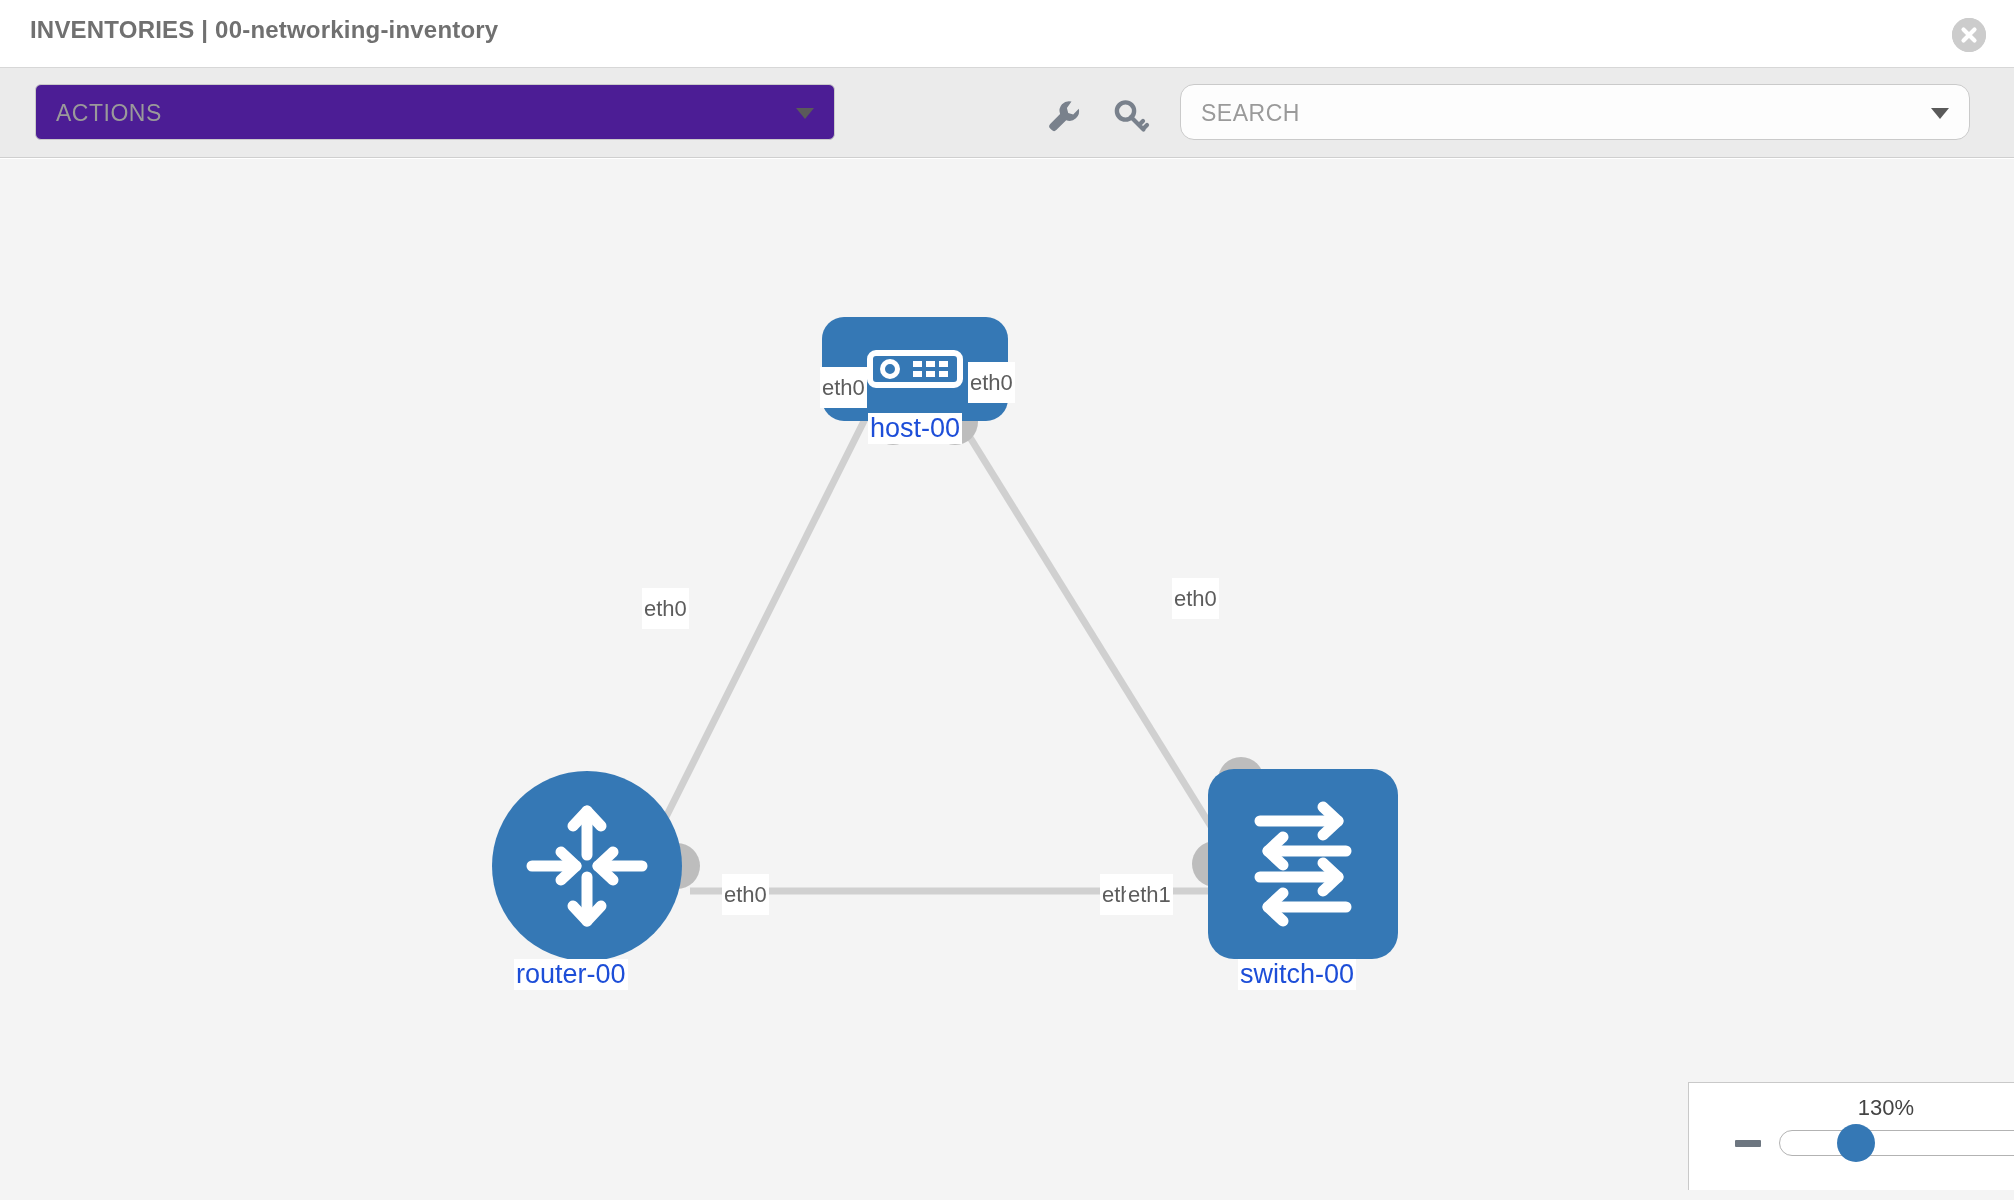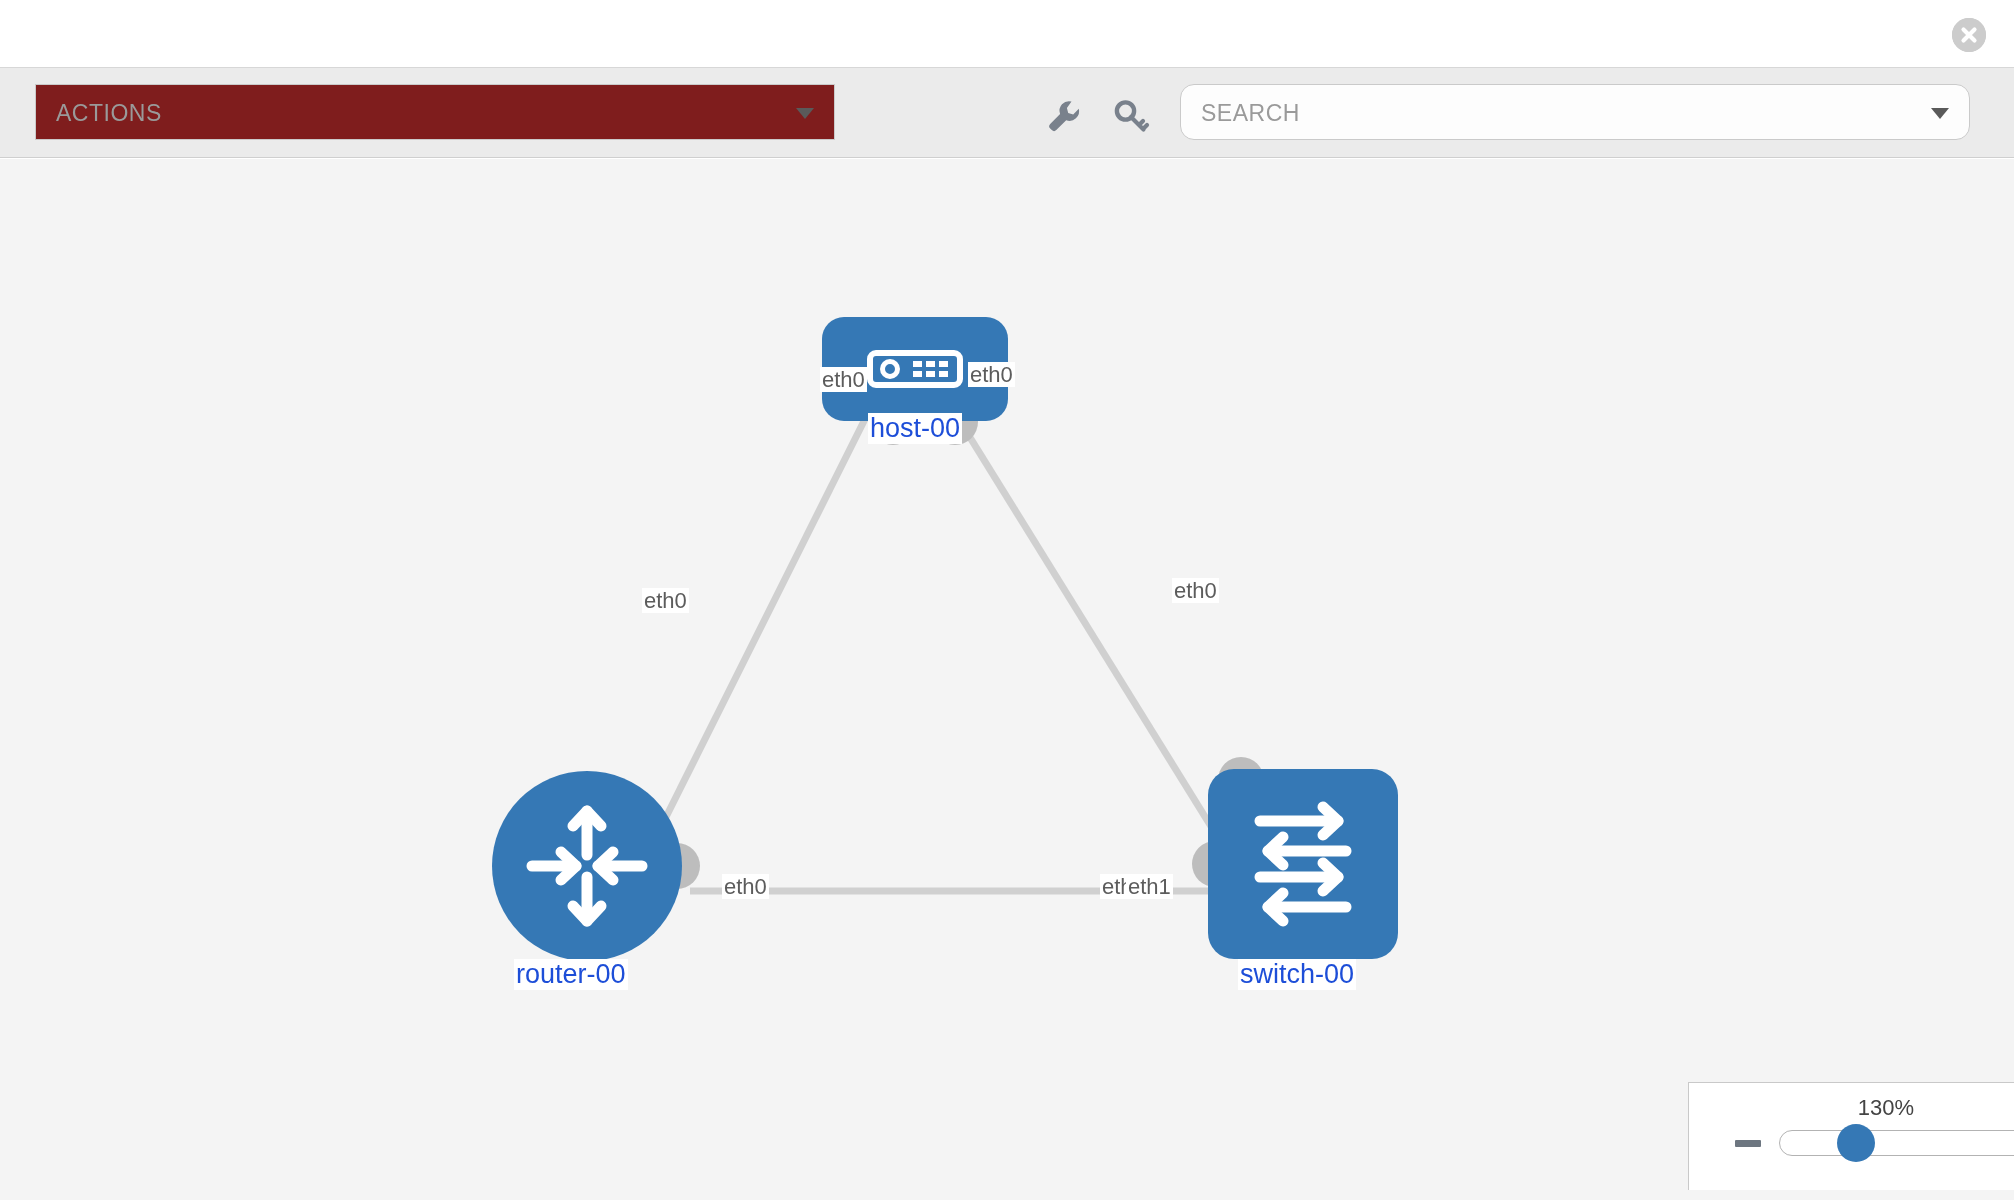--- a/index.html
+++ b/index.html
@@ -238,6 +238,7 @@
 <div id="app">
 
   <div class="header">
+    <div class="page-title">INVENTORIES | 00-networking-inventory</div>
     <div class="close-btn">
       <svg width="34" height="34" viewBox="0 0 34 34" aria-hidden="true">
         <circle cx="17" cy="17" r="17" fill="#cccccc"></circle>

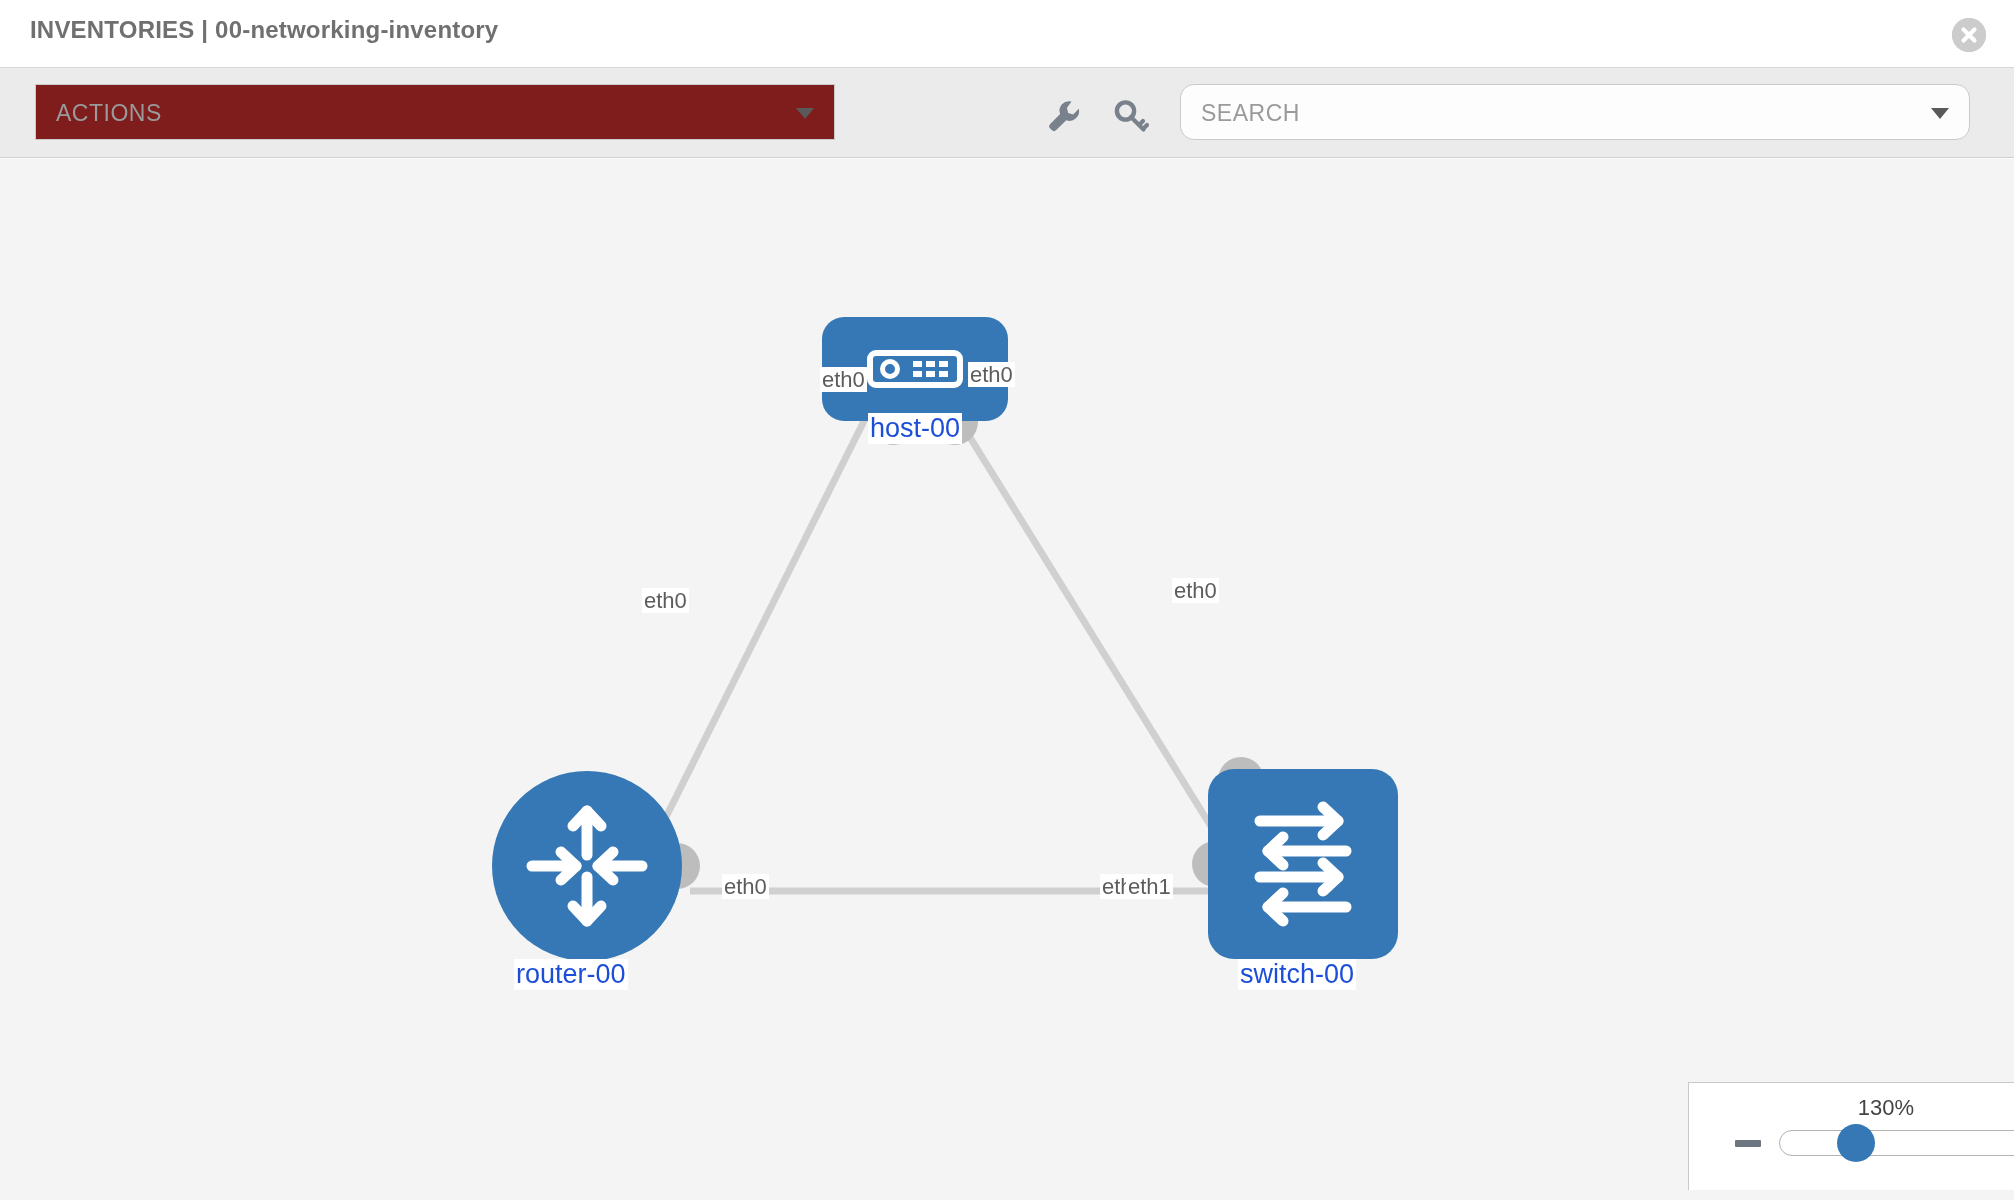--- a/index.html
+++ b/index.html
@@ -58,9 +58,9 @@
     position: absolute;
     left: 35px; top: 84px;
     width: 800px; height: 56px;
-    background: #7f1d1d;
+    background: #4c1d95;
     border: 1px solid #cacaca;
-    border-radius: 0;
+    border-radius: 6px;
     cursor: pointer;
   }
   .actions-select .label {

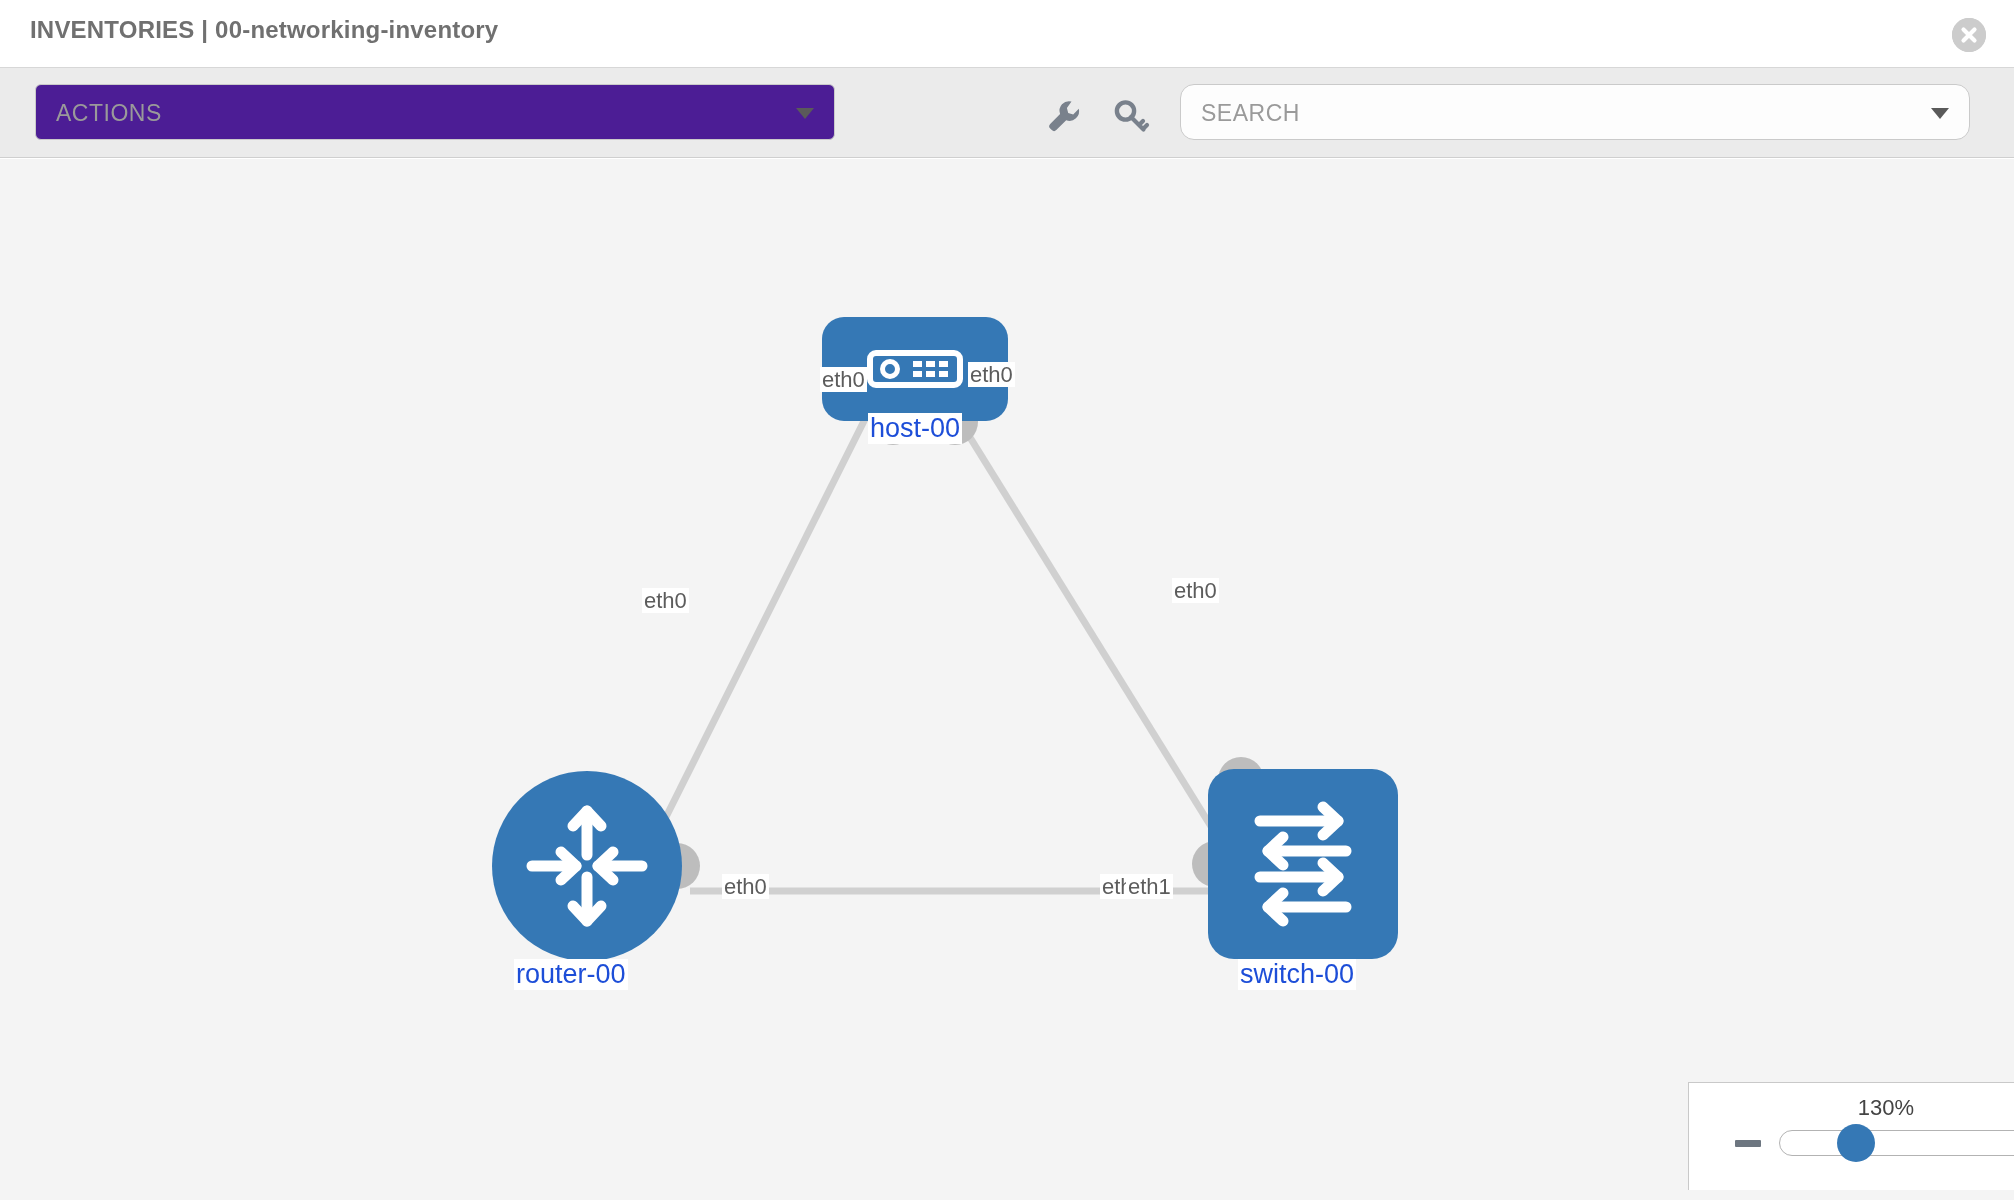--- a/index.html
+++ b/index.html
@@ -172,7 +172,7 @@
     color: #5c5c5c;
     background: #ffffff;
     white-space: nowrap;
-    padding: 0 2px;
+    padding: 8px 2px;
     line-height: 1.15;
   }
 

